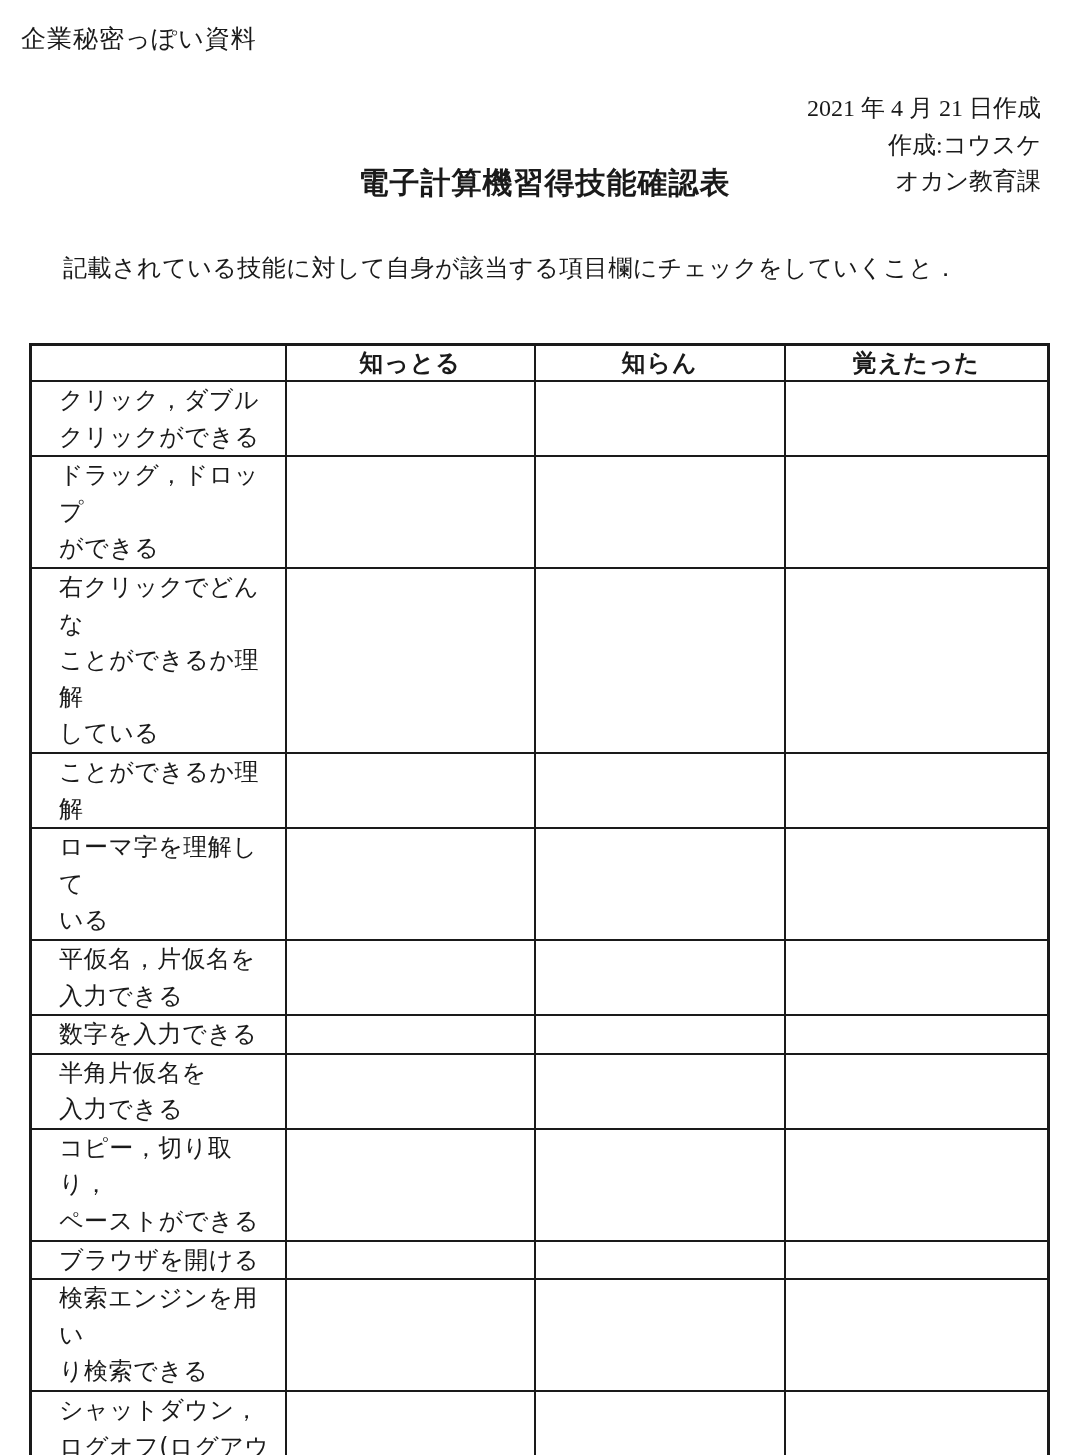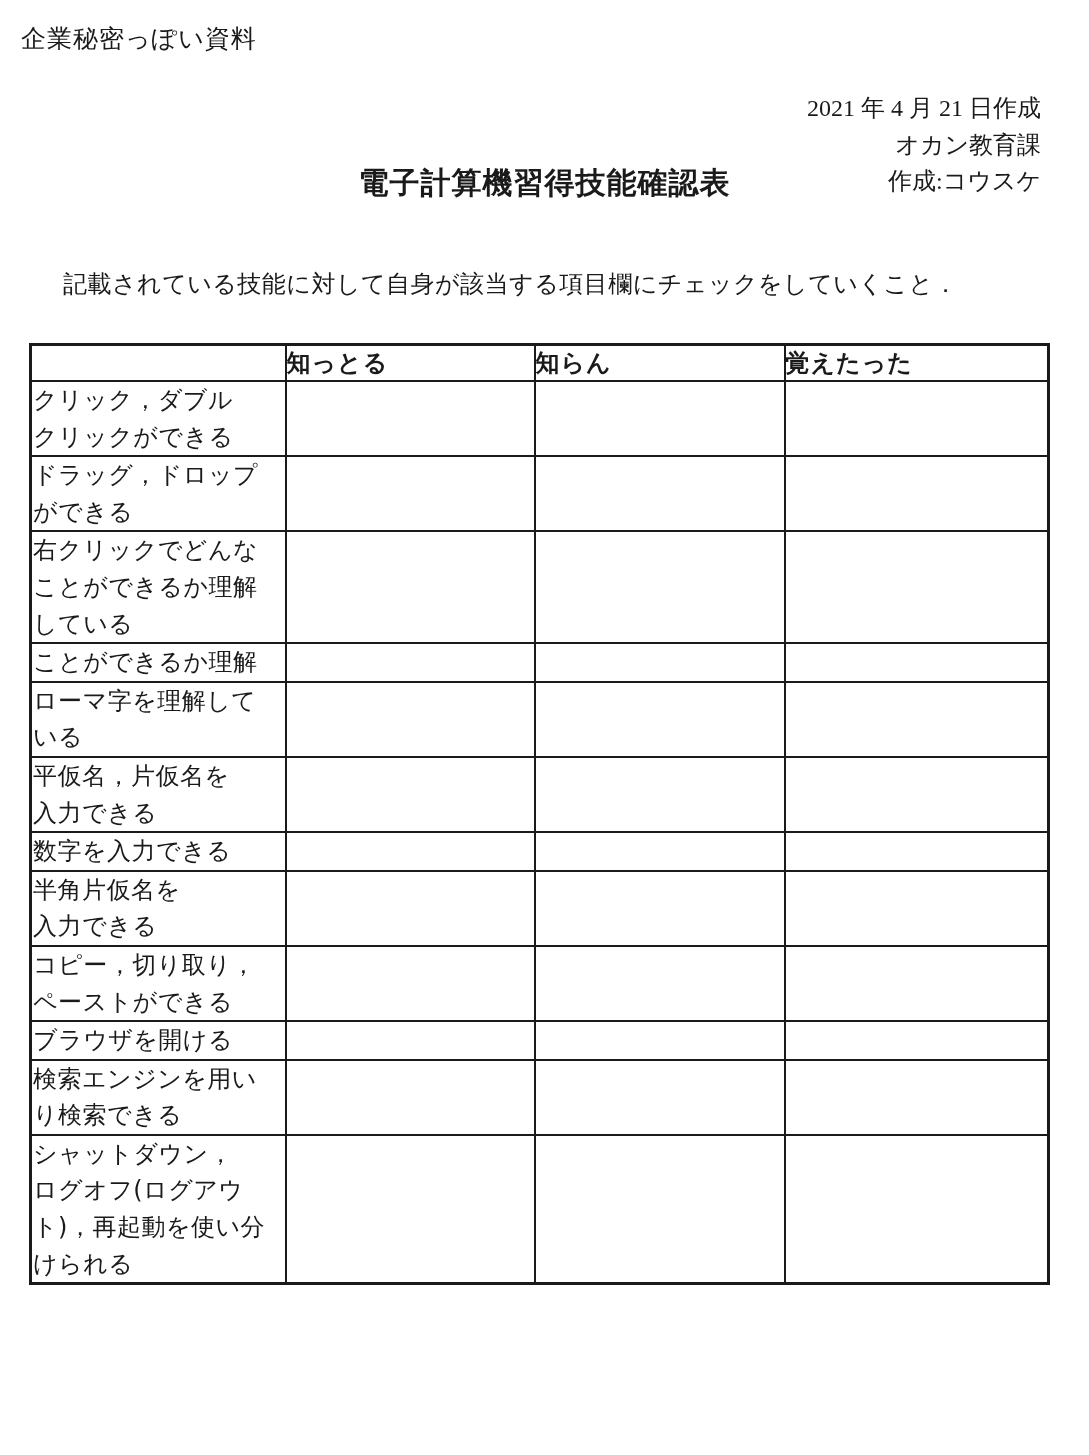--- a/index.html
+++ b/index.html
@@ -97,8 +97,8 @@
 
   <div class="meta-block">
     <div>2021 年 4 月 21 日作成</div>
+    <div>作成:コウスケ</div>
     <div>オカン教育課</div>
-    <div>作成:コウスケ</div>
   </div>
 
   <h1 class="doc-title">電子計算機習得技能確認表</h1>

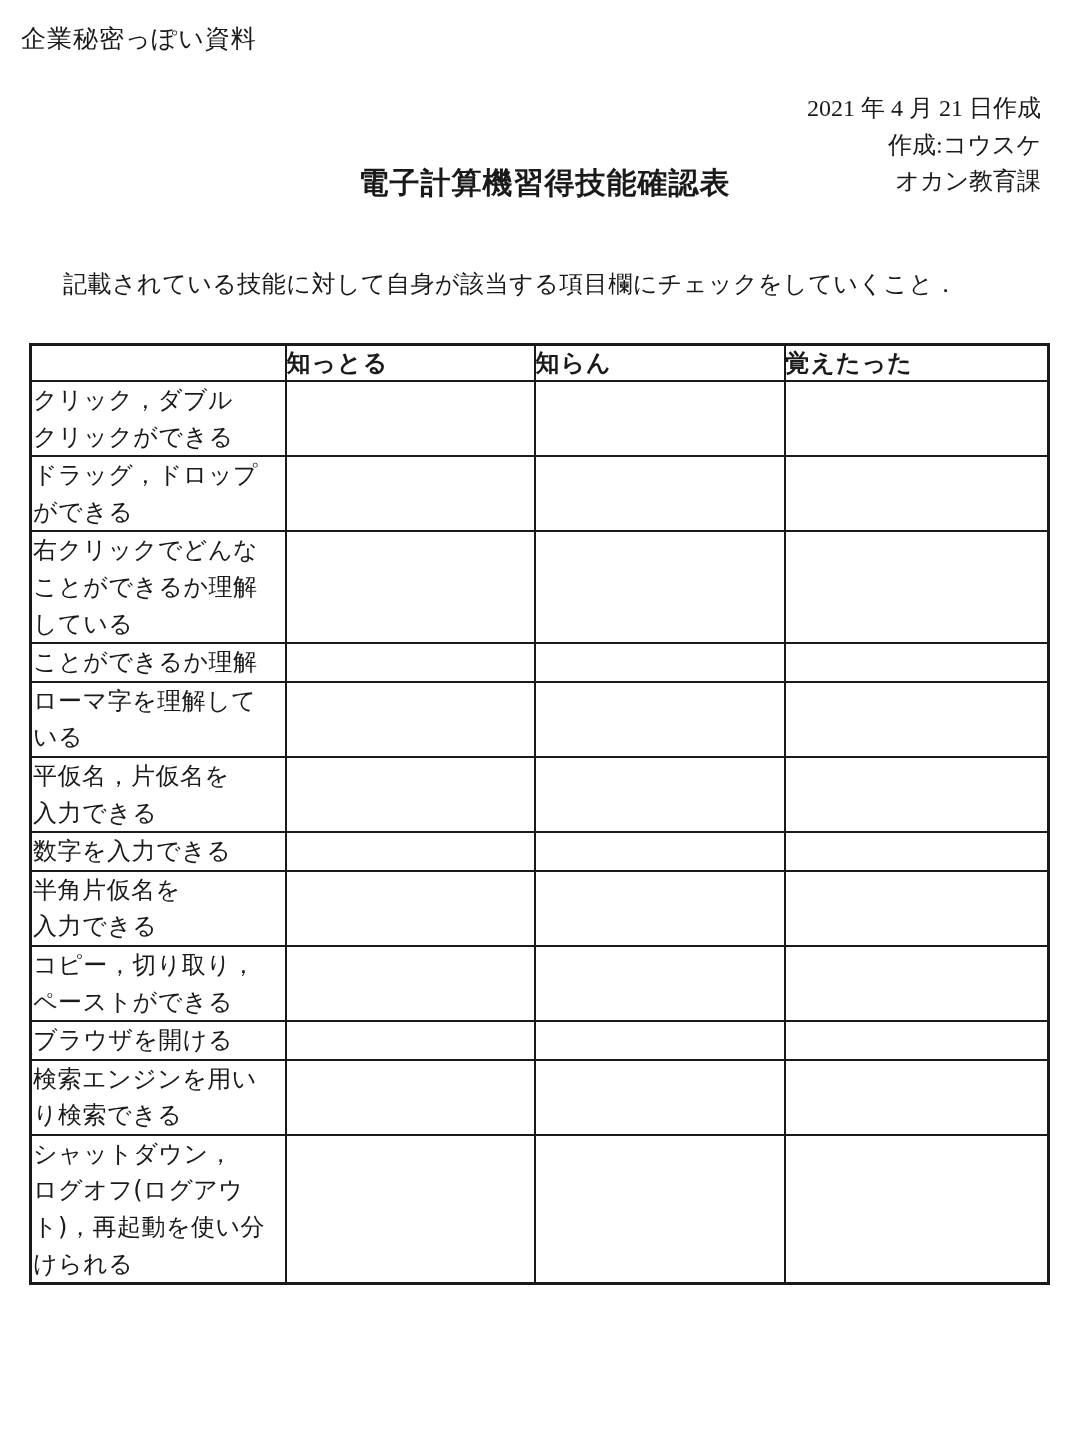--- a/index.html
+++ b/index.html
@@ -47,7 +47,7 @@
   }
   .instruction {
     position: absolute;
-    top: 268px;
+    top: 252px;
     left: 63px;
     margin: 0;
     font-size: 24px;

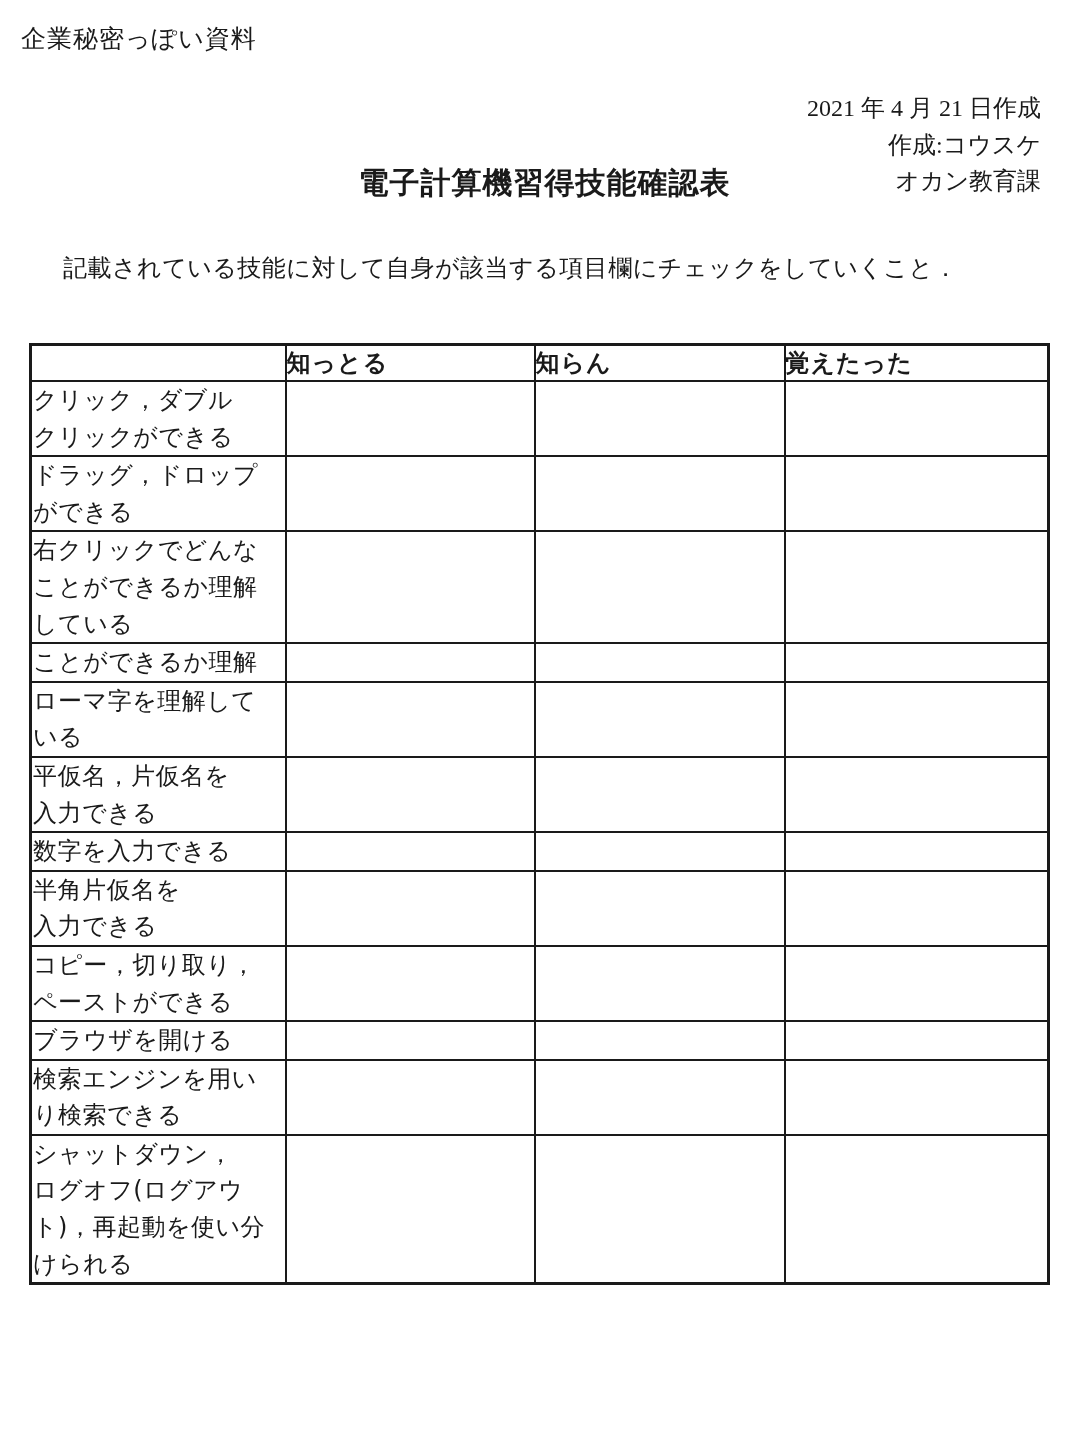--- a/index.html
+++ b/index.html
@@ -71,7 +71,7 @@
     height: 34px;
     font-size: 24px;
     font-weight: bold;
-    text-align: left;
+    text-align: center;
     vertical-align: middle;
     letter-spacing: 1px;
   }

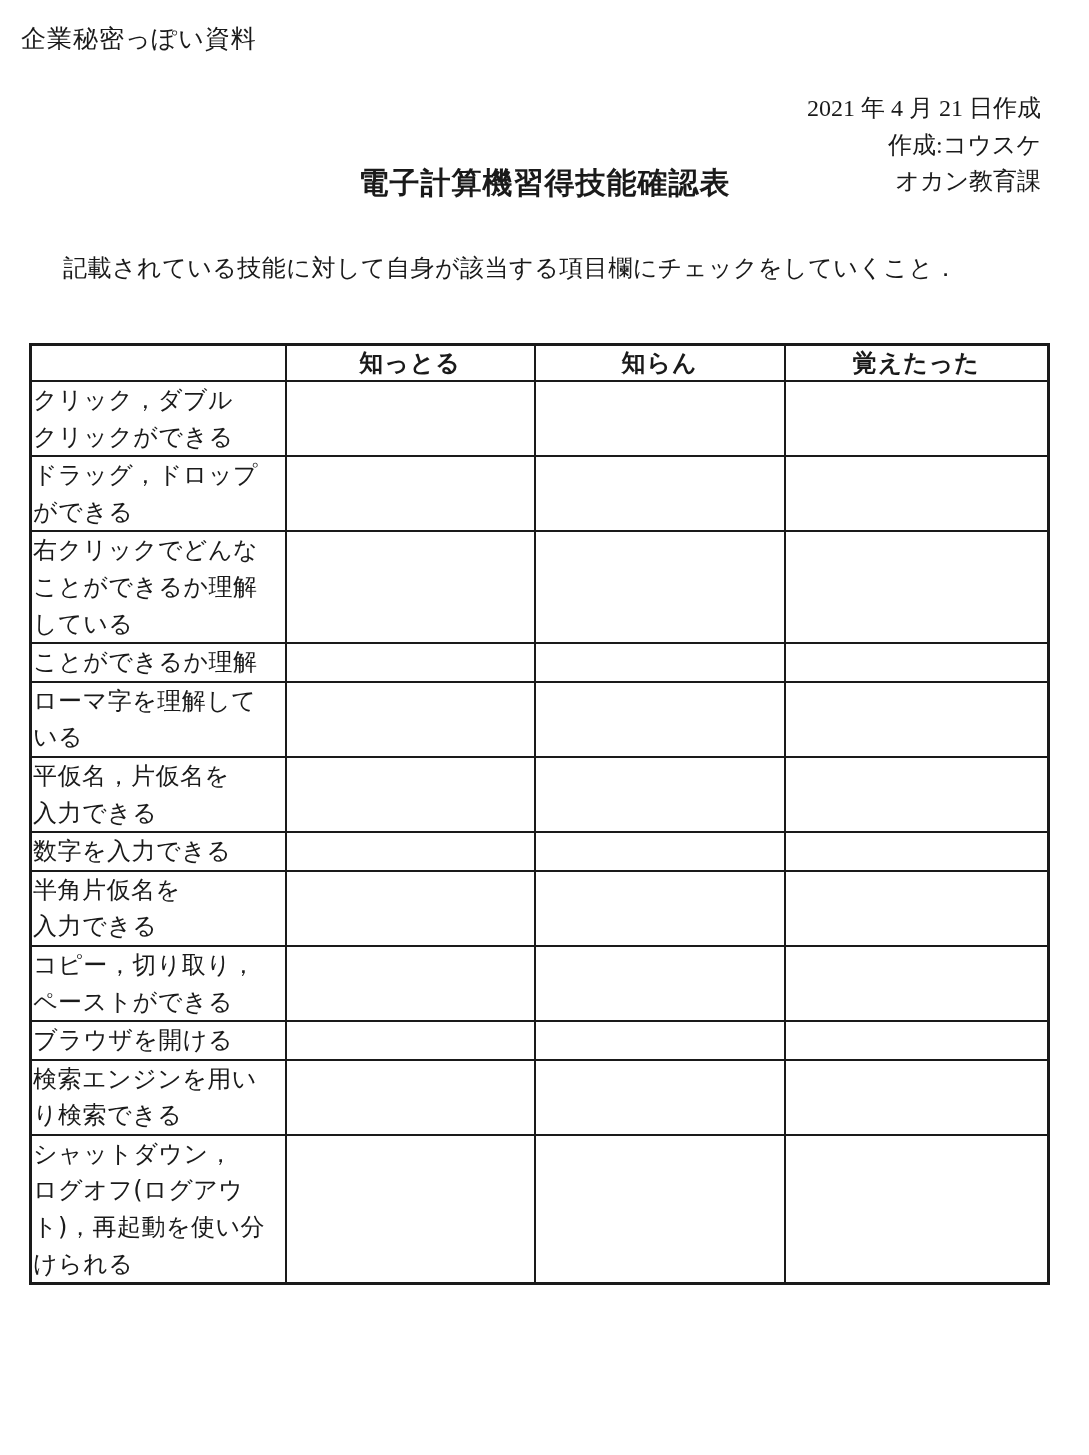--- a/index.html
+++ b/index.html
@@ -78,7 +78,7 @@
   .skill-table td.skill-label-cell {
     font-size: 24px;
     line-height: 36.6px;
-    padding-left: 1px;
+    padding-left: 27px;
     padding-right: 4px;
     white-space: pre-line;
     vertical-align: middle;

